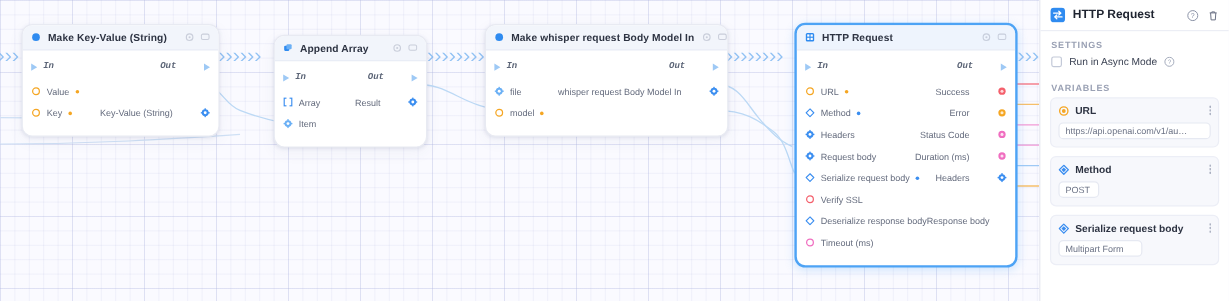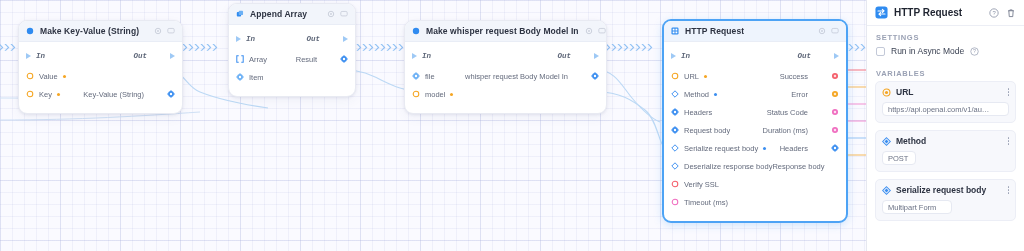--- a/index.html
+++ b/index.html
@@ -236,7 +236,7 @@
       </div>
     </div>
 
-    <div class="node" style="left:228px; top:3px; width:128px;">
+    <div class="node" style="left:228px; top:29px; width:128px;">
       <div class="node-head">
         <svg class="g" viewBox="0 0 10 10">
             <rect x="1" y="2.6" width="5.4" height="5.4" rx="1.1" fill="#2f8bf0"></rect>

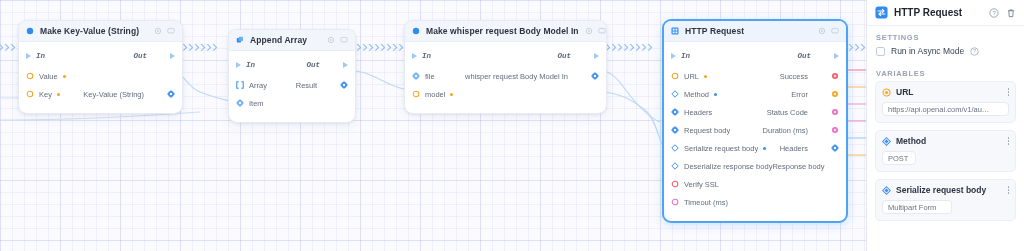--- a/index.html
+++ b/index.html
@@ -494,6 +494,15 @@
         <div class="row">
           <span class="left">
             <svg class="g" viewBox="0 0 10 10">
+                <circle cx="5" cy="5" r="3.5" fill="none" stroke="#f4606c" stroke-width="1.3"></circle>
+              </svg>
+            <span class="port-label">Verify SSL</span>
+          </span>
+        </div>
+
+        <div class="row">
+          <span class="left">
+            <svg class="g" viewBox="0 0 10 10">
                 <path d="M5,1 L9,5 L5,9 L1,5 Z" fill="none" stroke="#3b8ef0" stroke-width="1.2"></path>
               </svg>
             <span class="port-label">Deserialize response body</span>
@@ -504,15 +513,6 @@
                 <circle cx="5" cy="5" r="3.8" fill="#f5a623"></circle>
                 <circle cx="5" cy="5" r="1.6" fill="#fdebcd"></circle>
               </svg>
-          </span>
-        </div>
-
-        <div class="row">
-          <span class="left">
-            <svg class="g" viewBox="0 0 10 10">
-                <circle cx="5" cy="5" r="3.5" fill="none" stroke="#f4606c" stroke-width="1.3"></circle>
-              </svg>
-            <span class="port-label">Verify SSL</span>
           </span>
         </div>
 

